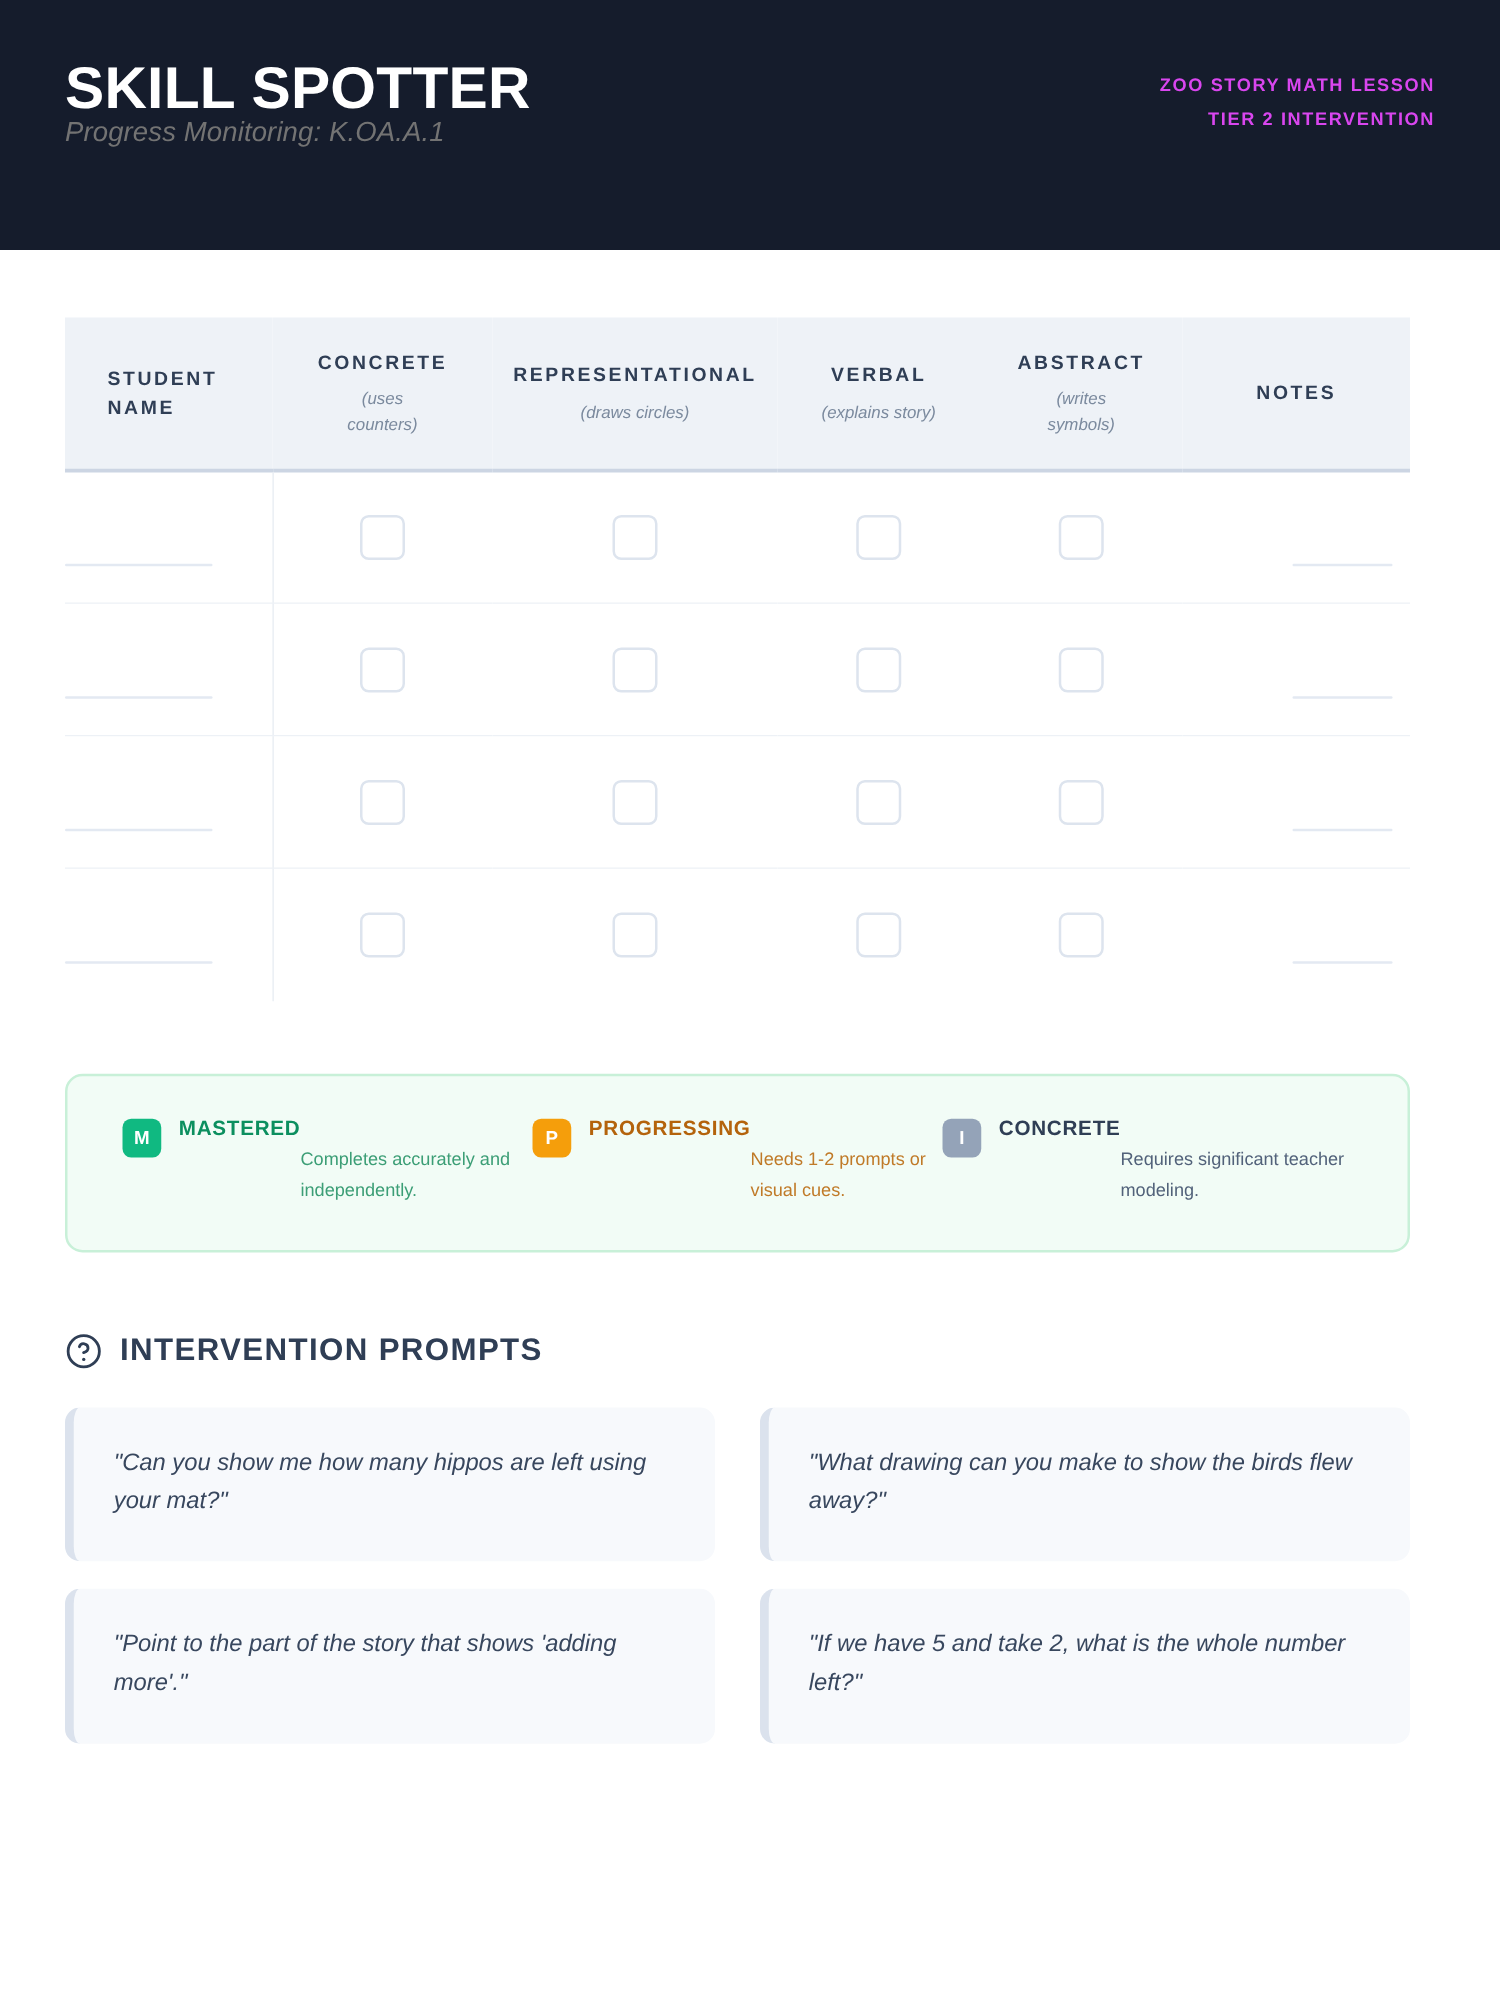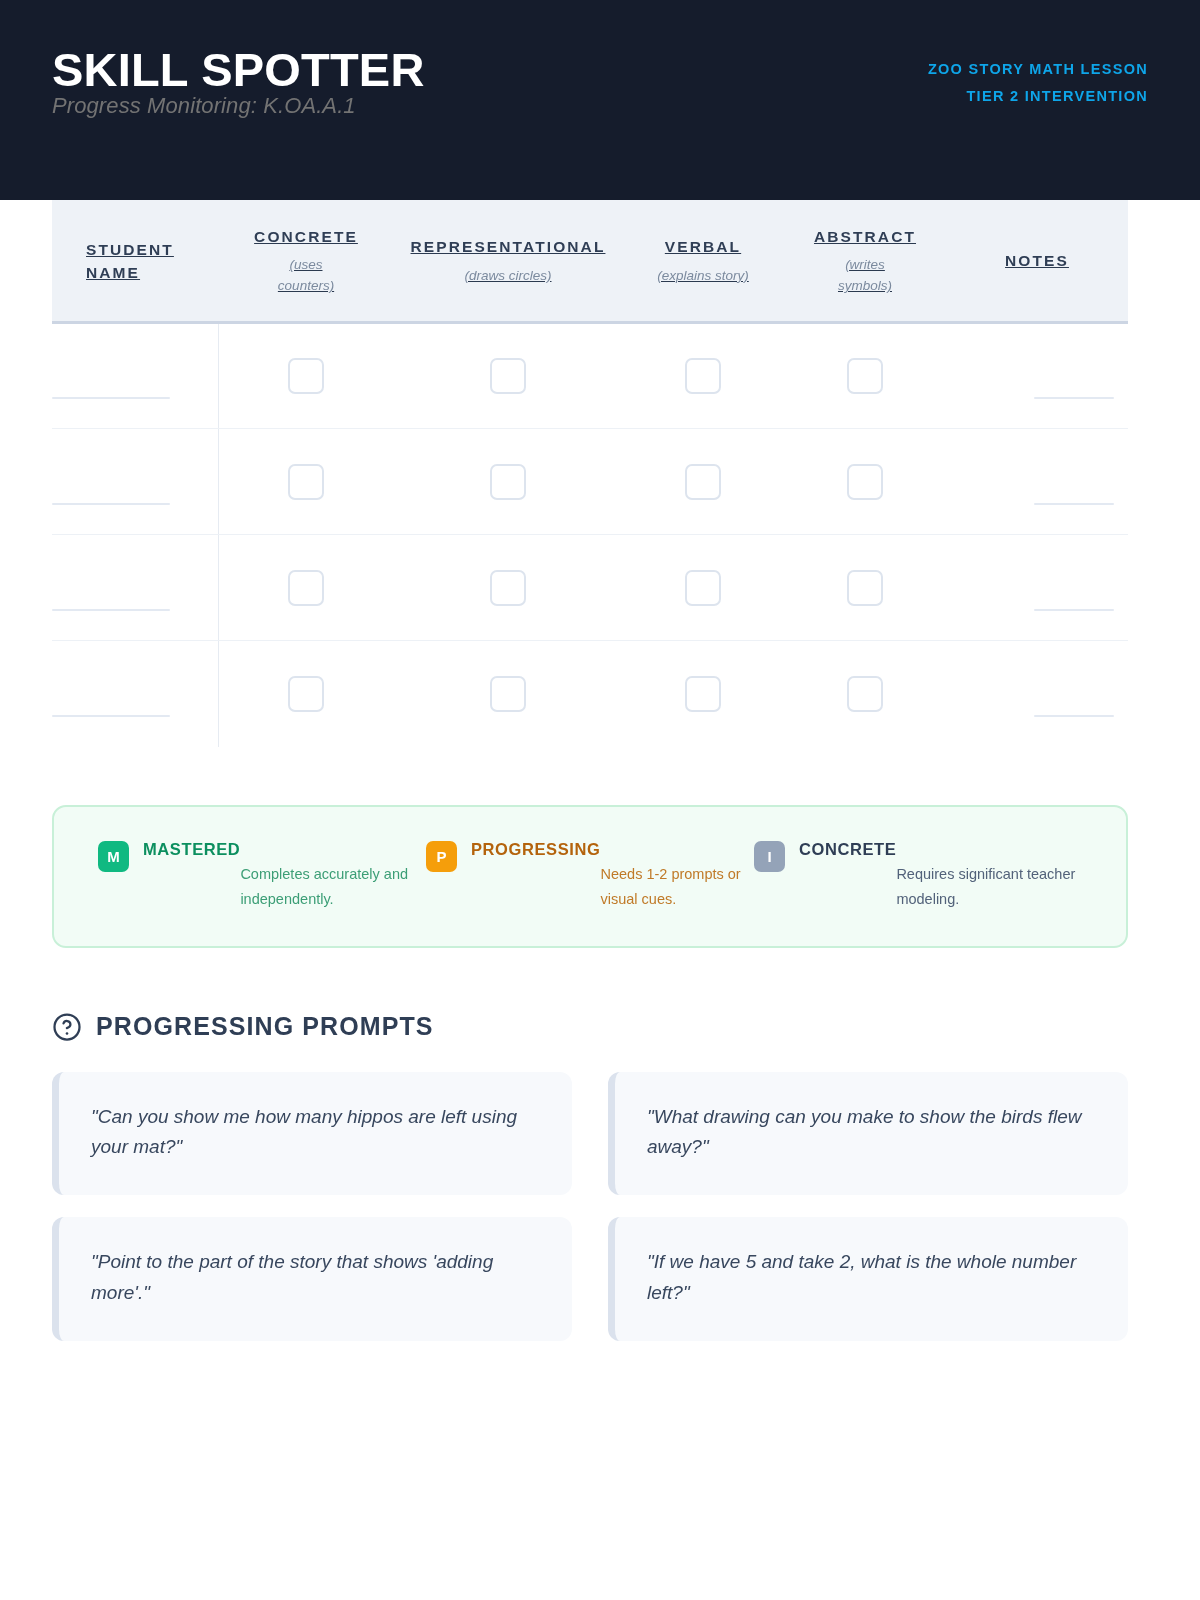--- a/index.html
+++ b/index.html
@@ -47,7 +47,7 @@
   .meta-line {
     font-size: 14.5px;
     font-weight: 700;
-    color: #0ea5e9;
+    color: #d946ef;
     letter-spacing: 1.3px;
     line-height: 1.85;
   }

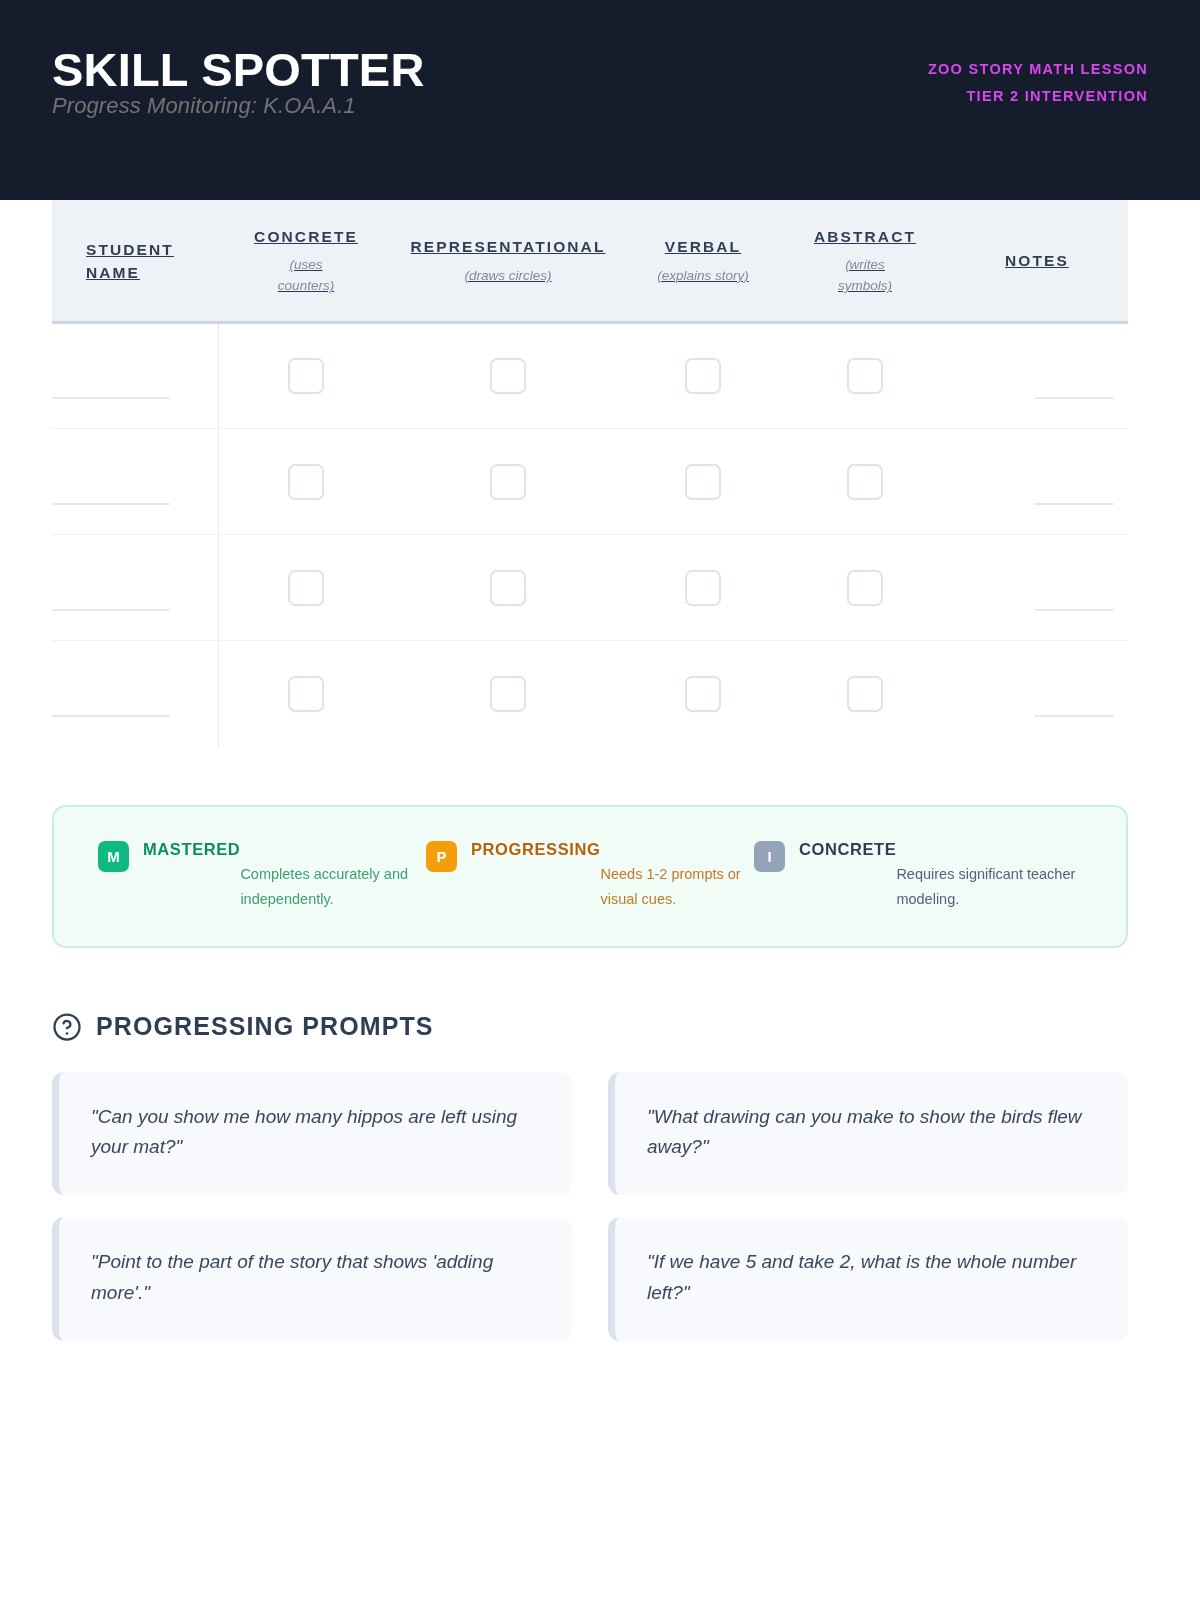--- a/index.html
+++ b/index.html
@@ -57,10 +57,10 @@
     padding: 0 52px;
   }
   .skill-table {
+    margin-top: 54px;
     width: 1076px;
     border-collapse: collapse;
     table-layout: fixed;
-    text-decoration: underline;
   }
   .skill-table thead tr {
     background: #eef2f7;

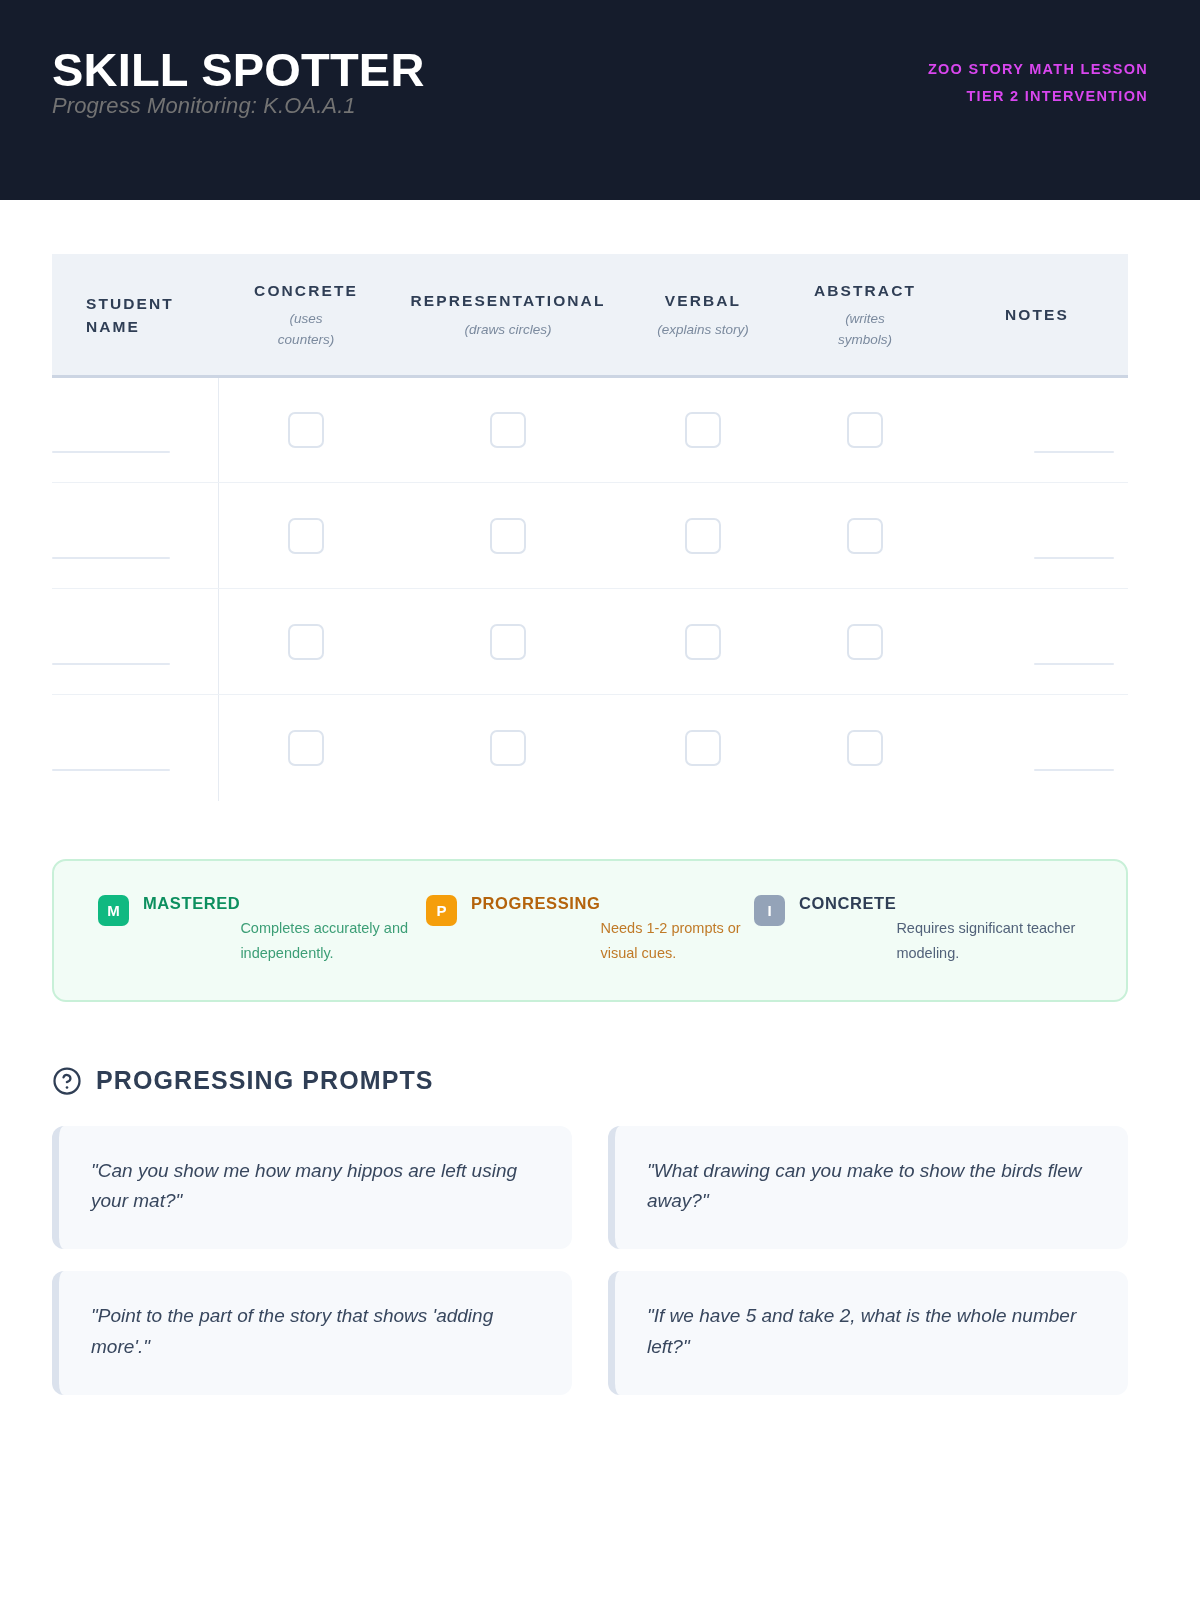--- a/index.html
+++ b/index.html
@@ -425,7 +425,7 @@
     <path d="M9.2 9.1a2.85 2.85 0 0 1 5.54.95c0 1.9-2.85 2.85-2.85 2.85" stroke="#2f3e55" stroke-width="1.8" stroke-linecap="round" stroke-linejoin="round"></path>
     <circle cx="12" cy="17.2" r="1.05" fill="#2f3e55"></circle>
   </svg>
-  <div class="prompts-title">PROGRESSING PROMPTS</div>
+  <div class="prompts-title">INTERVENTION PROMPTS</div>
 </div>
 
 <div class="prompt-grid">

